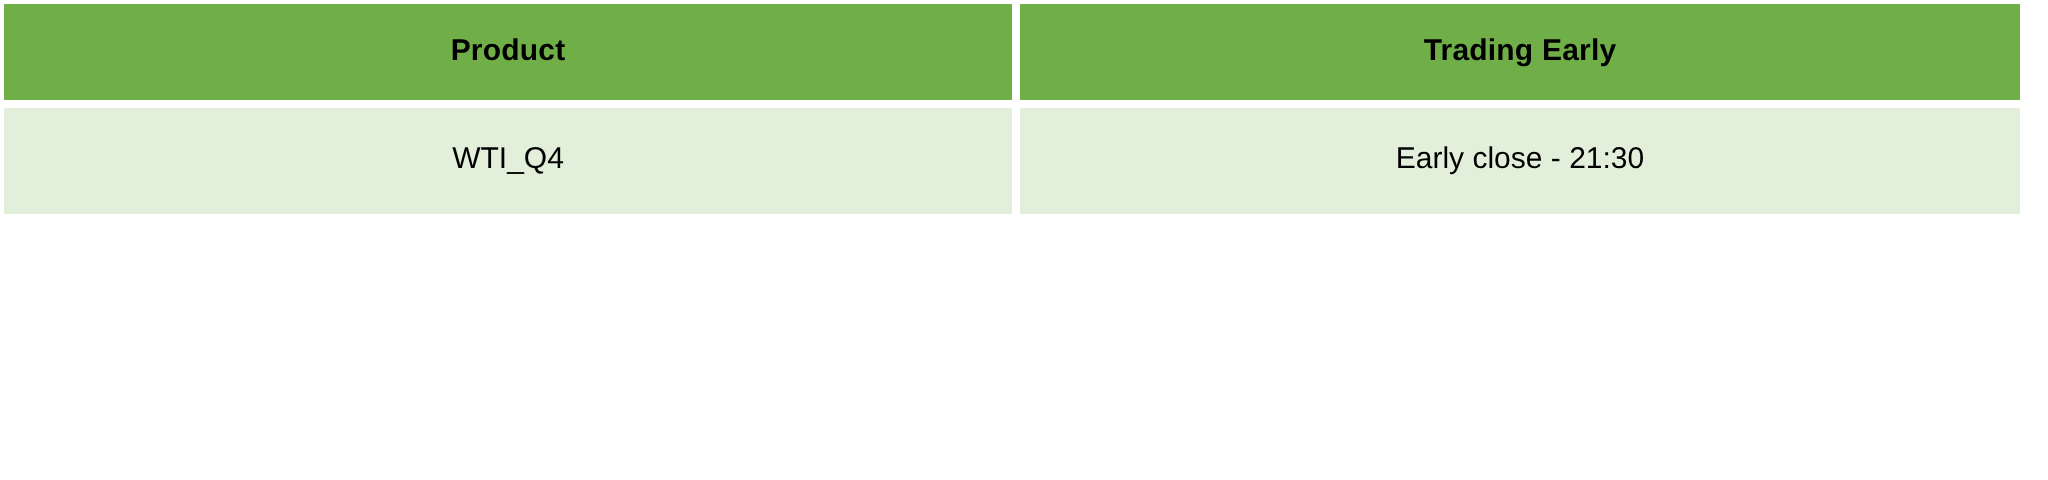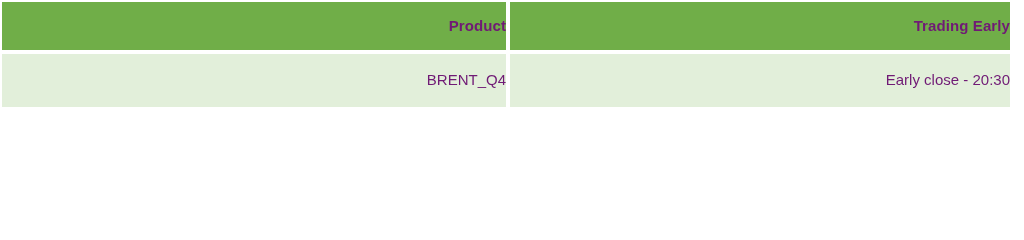--- a/index.html
+++ b/index.html
@@ -39,9 +39,9 @@
   .tbl td {
     padding: 0;
     margin: 0;
-    text-align: right;
+    text-align: center;
     vertical-align: middle;
-    color: #701a75;
+    color: #000000;
     line-height: 1.1;
   }
 

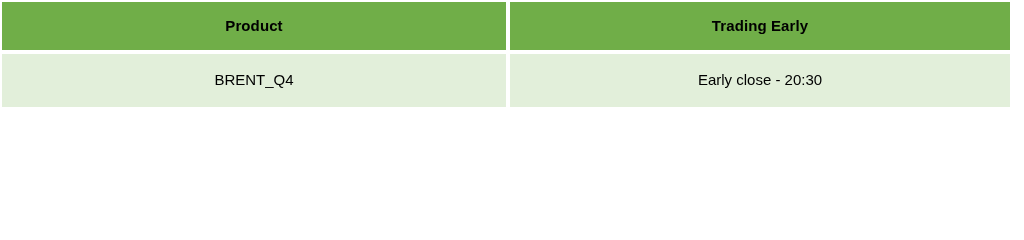--- a/index.html
+++ b/index.html
@@ -86,6 +86,14 @@
     <tbody>
       <tr>
         <td>
+          <span class="cell-text">WTI_Q4</span>
+        </td>
+        <td>
+          <span class="cell-text">Early close - 21:30</span>
+        </td>
+      </tr>
+      <tr>
+        <td>
           <span class="cell-text">BRENT_Q4</span>
         </td>
         <td>

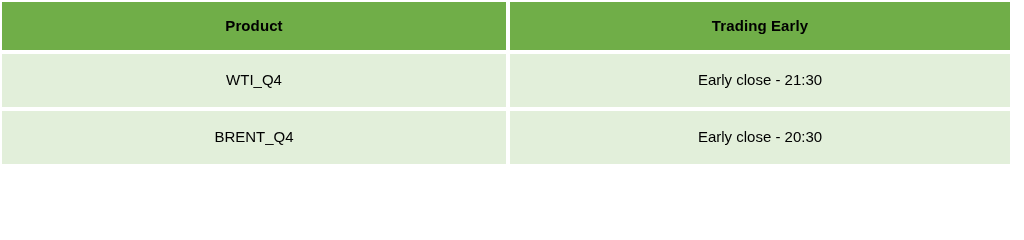--- a/index.html
+++ b/index.html
@@ -92,14 +92,6 @@
           <span class="cell-text">Early close - 21:30</span>
         </td>
       </tr>
-      <tr>
-        <td>
-          <span class="cell-text">BRENT_Q4</span>
-        </td>
-        <td>
-          <span class="cell-text">Early close - 20:30</span>
-        </td>
-      </tr>
     </tbody>
   </table>
 </div>

